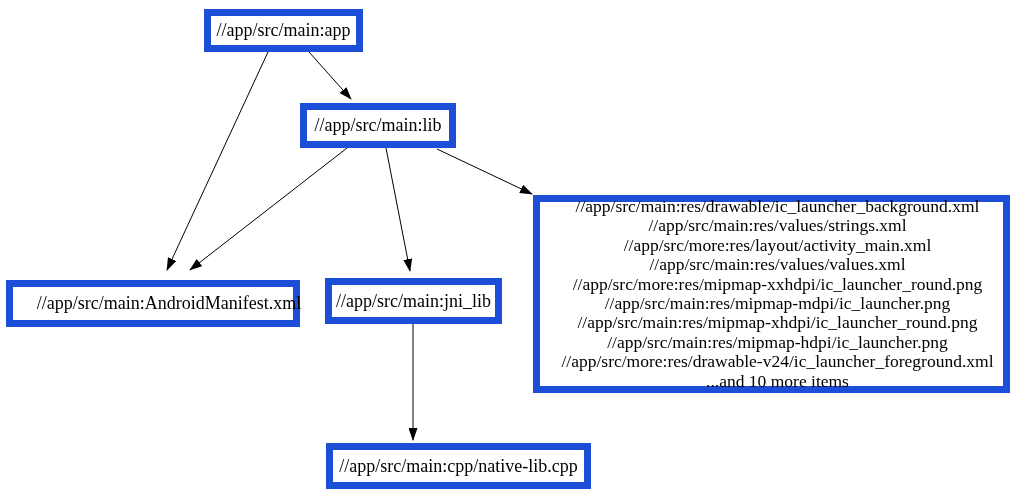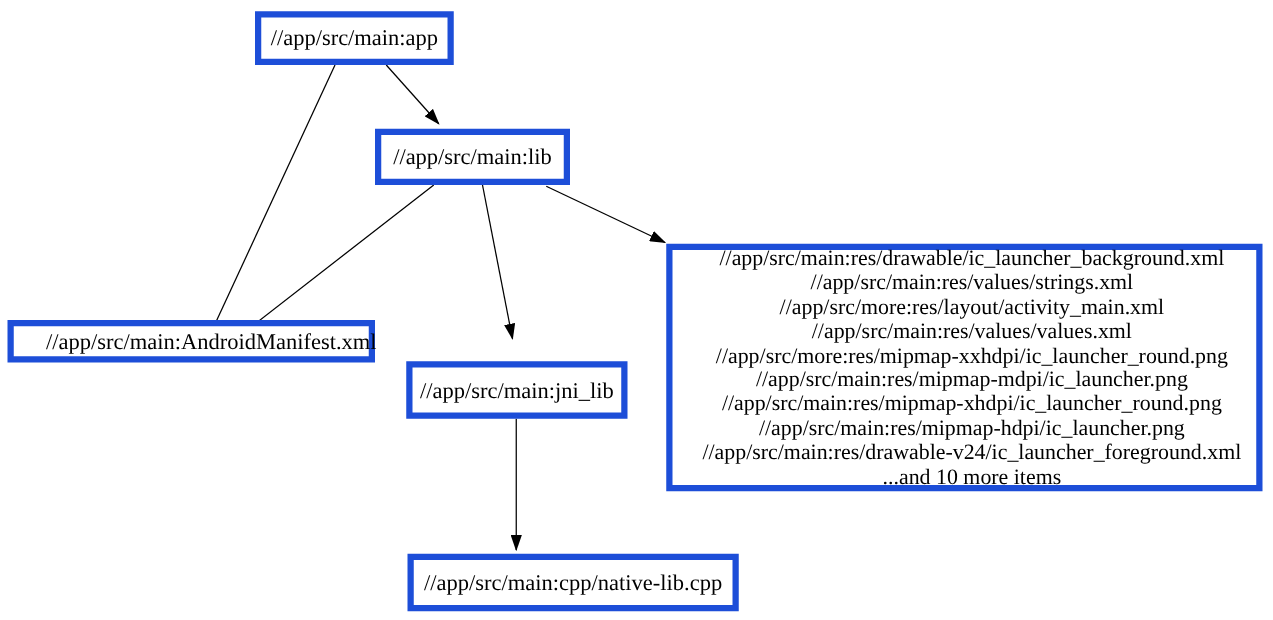--- a/index.html
+++ b/index.html
@@ -20,7 +20,7 @@
   .node {
     position: absolute;
     box-sizing: border-box;
-    border: 5px solid #1d4ed8;
+    border: 7px solid #1d4ed8;
     background: #ffffff;
     display: flex;
     align-items: center;

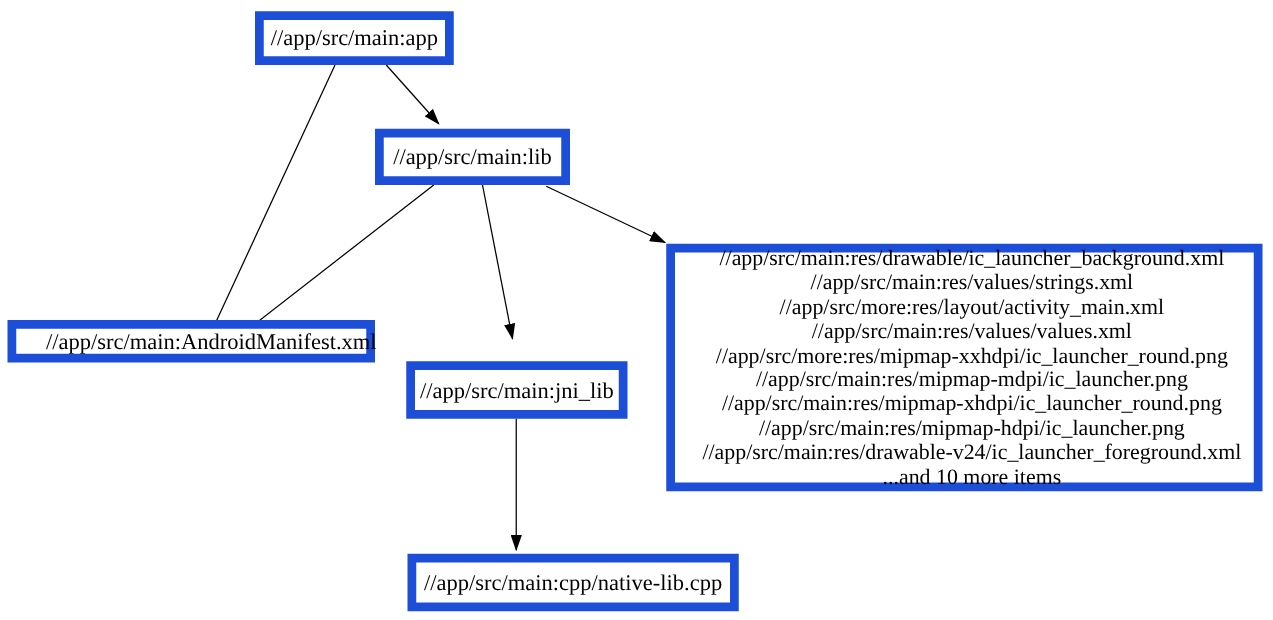--- a/index.html
+++ b/index.html
@@ -38,7 +38,7 @@
   
   #node-app      { left: 204px; top: 9px;   width: 159px; height: 43px; }
   #node-lib      { left: 300px; top: 103px; width: 156px; height: 45px; }
-  #node-manifest { left: 6px;   top: 256px; width: 294px; height: 34px; padding-left: 32px; }
+  #node-manifest { left: 6px;   top: 280px; width: 294px; height: 47px; padding-left: 32px; }
   #node-jni      { left: 325px; top: 289px; width: 177px; height: 46px; }
   #node-res      { left: 533px; top: 195px; width: 477px; height: 198px; padding-left: 12px; }
   #node-cpp      { left: 282px; top: 443px; width: 265px; height: 46px; margin-left: 44px; }

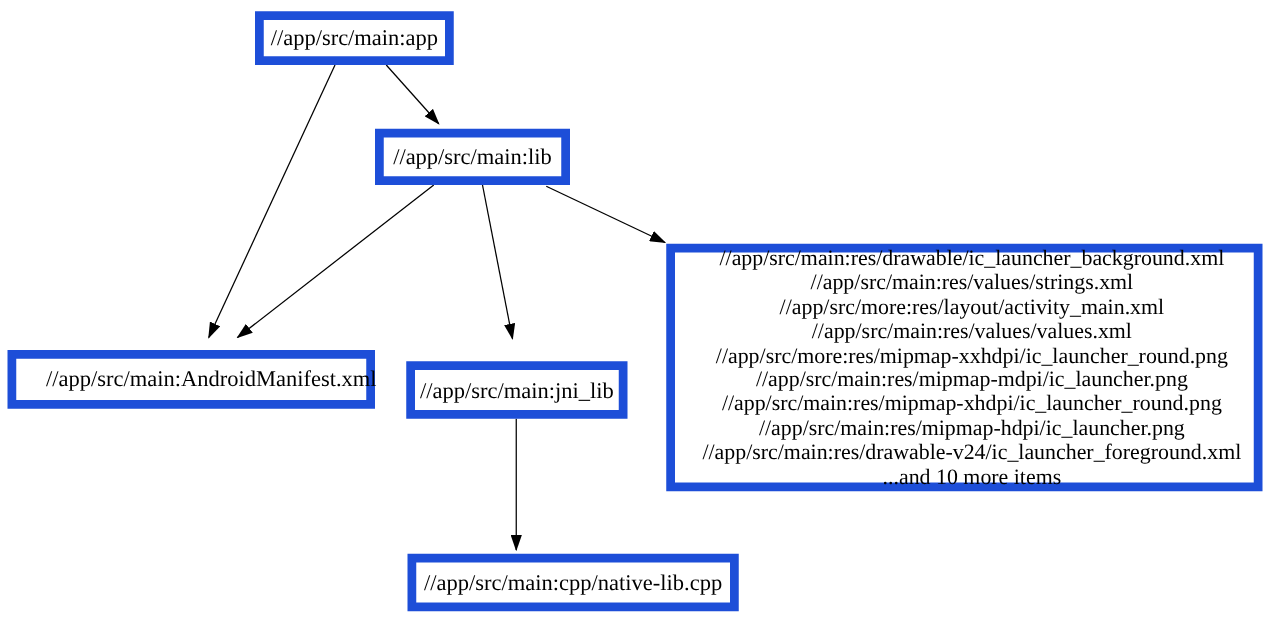--- a/index.html
+++ b/index.html
@@ -39,7 +39,7 @@
   #node-app      { left: 204px; top: 9px;   width: 159px; height: 43px; }
   #node-lib      { left: 300px; top: 103px; width: 156px; height: 45px; }
   #node-manifest { left: 6px;   top: 280px; width: 294px; height: 47px; padding-left: 32px; }
-  #node-jni      { left: 325px; top: 289px; width: 177px; height: 46px; }
+  #node-jni      { left: 325px; top: 278px; width: 177px; height: 46px; }
   #node-res      { left: 533px; top: 195px; width: 477px; height: 198px; padding-left: 12px; }
   #node-cpp      { left: 282px; top: 443px; width: 265px; height: 46px; margin-left: 44px; }
 </style>

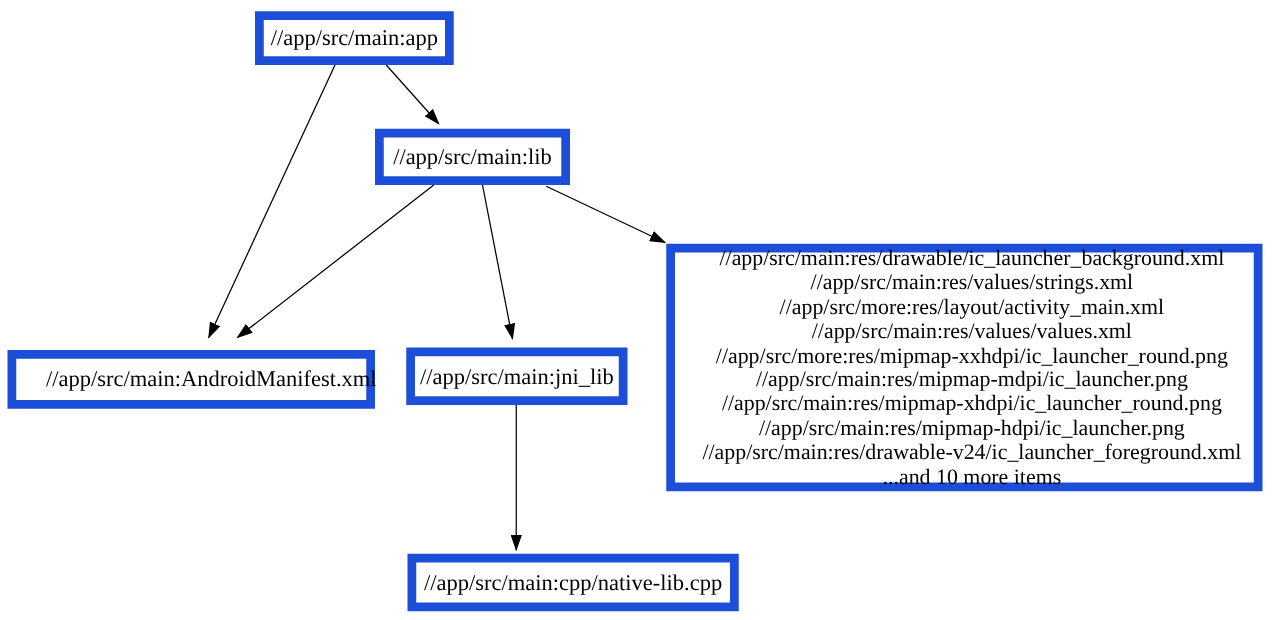--- a/index.html
+++ b/index.html
@@ -87,7 +87,7 @@
     <span>//app/src/main:res/mipmap-mdpi/ic_launcher.png</span>
     <span>//app/src/main:res/mipmap-xhdpi/ic_launcher_round.png</span>
     <span>//app/src/main:res/mipmap-hdpi/ic_launcher.png</span>
-    <span>//app/src/main:res/drawable-v24/ic_launcher_foreground.xml</span>
+    <span>//app/src/more:res/drawable-v24/ic_launcher_foreground.xml</span>
     <span>...and 10 more items</span>
   </div>
 

